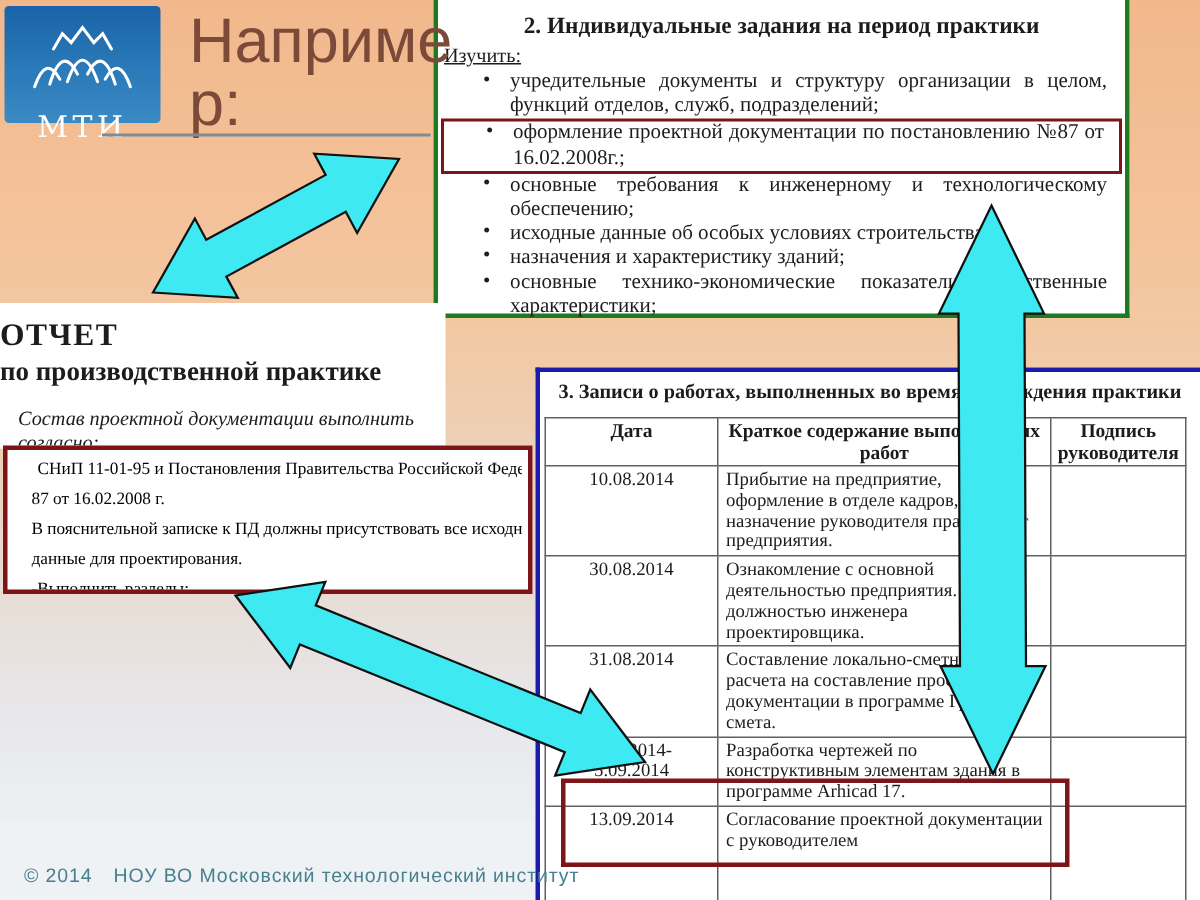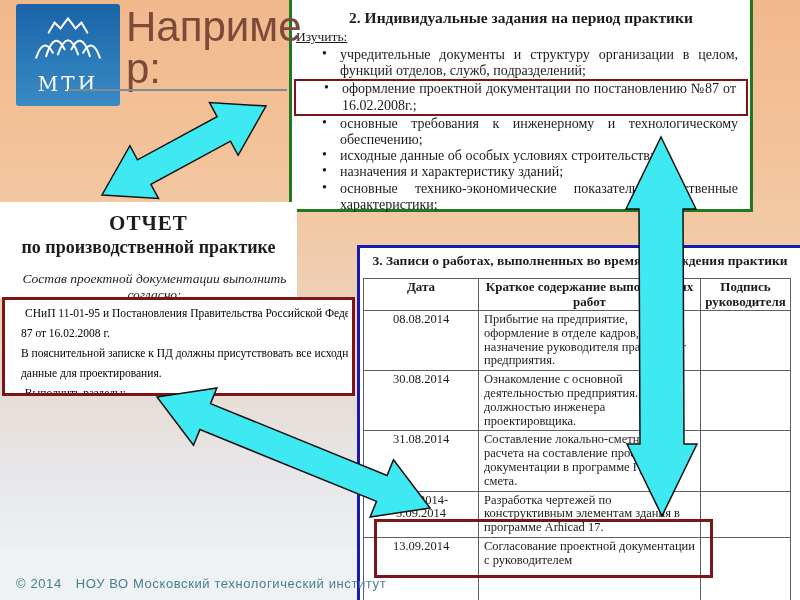--- a/index.html
+++ b/index.html
@@ -15,7 +15,7 @@
   .footer span{margin-right:14px;}
 
   
-  .logo{position:absolute;left:16px;top:4px;width:104px;height:102px;border-radius:3px;
+  .logo{position:absolute;left:3px;top:4px;width:104px;height:78px;border-radius:3px;
         background:linear-gradient(180deg,#1a63a8 0%,#2b7ab9 55%,#3a8ac4 100%);z-index:10;}
   .logo svg{position:absolute;left:10px;top:6px;}
   .logo-text{position:absolute;left:0;right:0;top:68px;text-align:center;color:#ffffff;

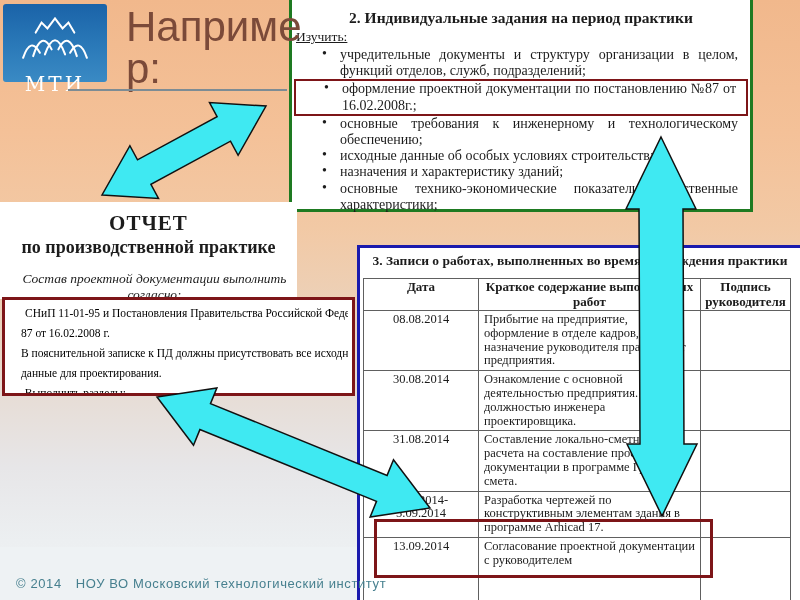--- a/index.html
+++ b/index.html
@@ -45,7 +45,7 @@
   .bullet.hl::before{left:28px;}
 
   
-  .doc-report{left:0;top:202px;width:297px;height:97px;z-index:3;text-align:center;}
+  .doc-report{left:0;top:202px;width:297px;height:97px;z-index:3;text-align:left;}
   .r-title1{padding-top:9px;font-weight:bold;font-size:21px;letter-spacing:1px;}
   .r-title2{font-weight:bold;font-size:18px;margin-top:1px;}
   .r-sub{font-style:italic;font-size:13.5px;margin-top:13px;margin-left:12px;}

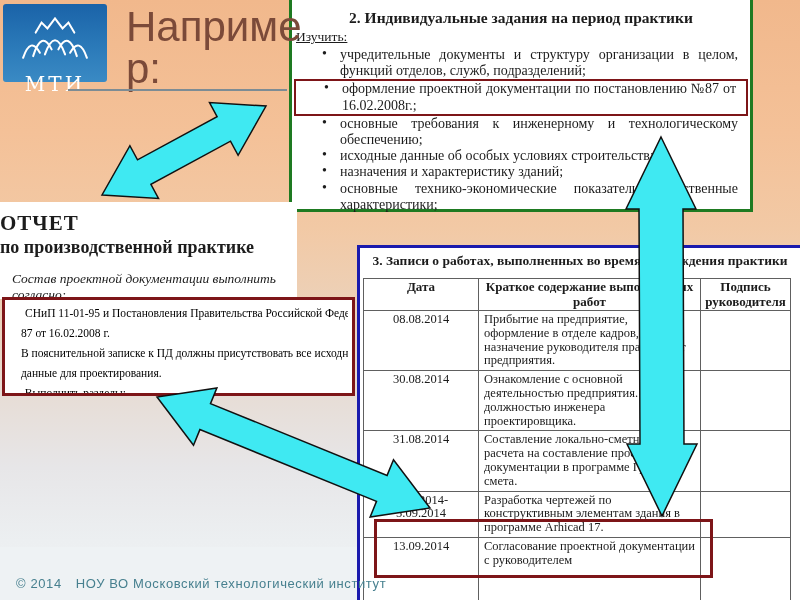--- a/index.html
+++ b/index.html
@@ -123,7 +123,7 @@
         <th>Подпись руководителя</th>
       </tr>
       <tr style="height:58px">
-        <td class="c-date">08.08.2014</td>
+        <td class="c-date">10.08.2014</td>
         <td>Прибытие на предприятие, оформление в отделе кадров, назначение руководителя практики от предприятия.</td>
         <td></td>
       </tr>

